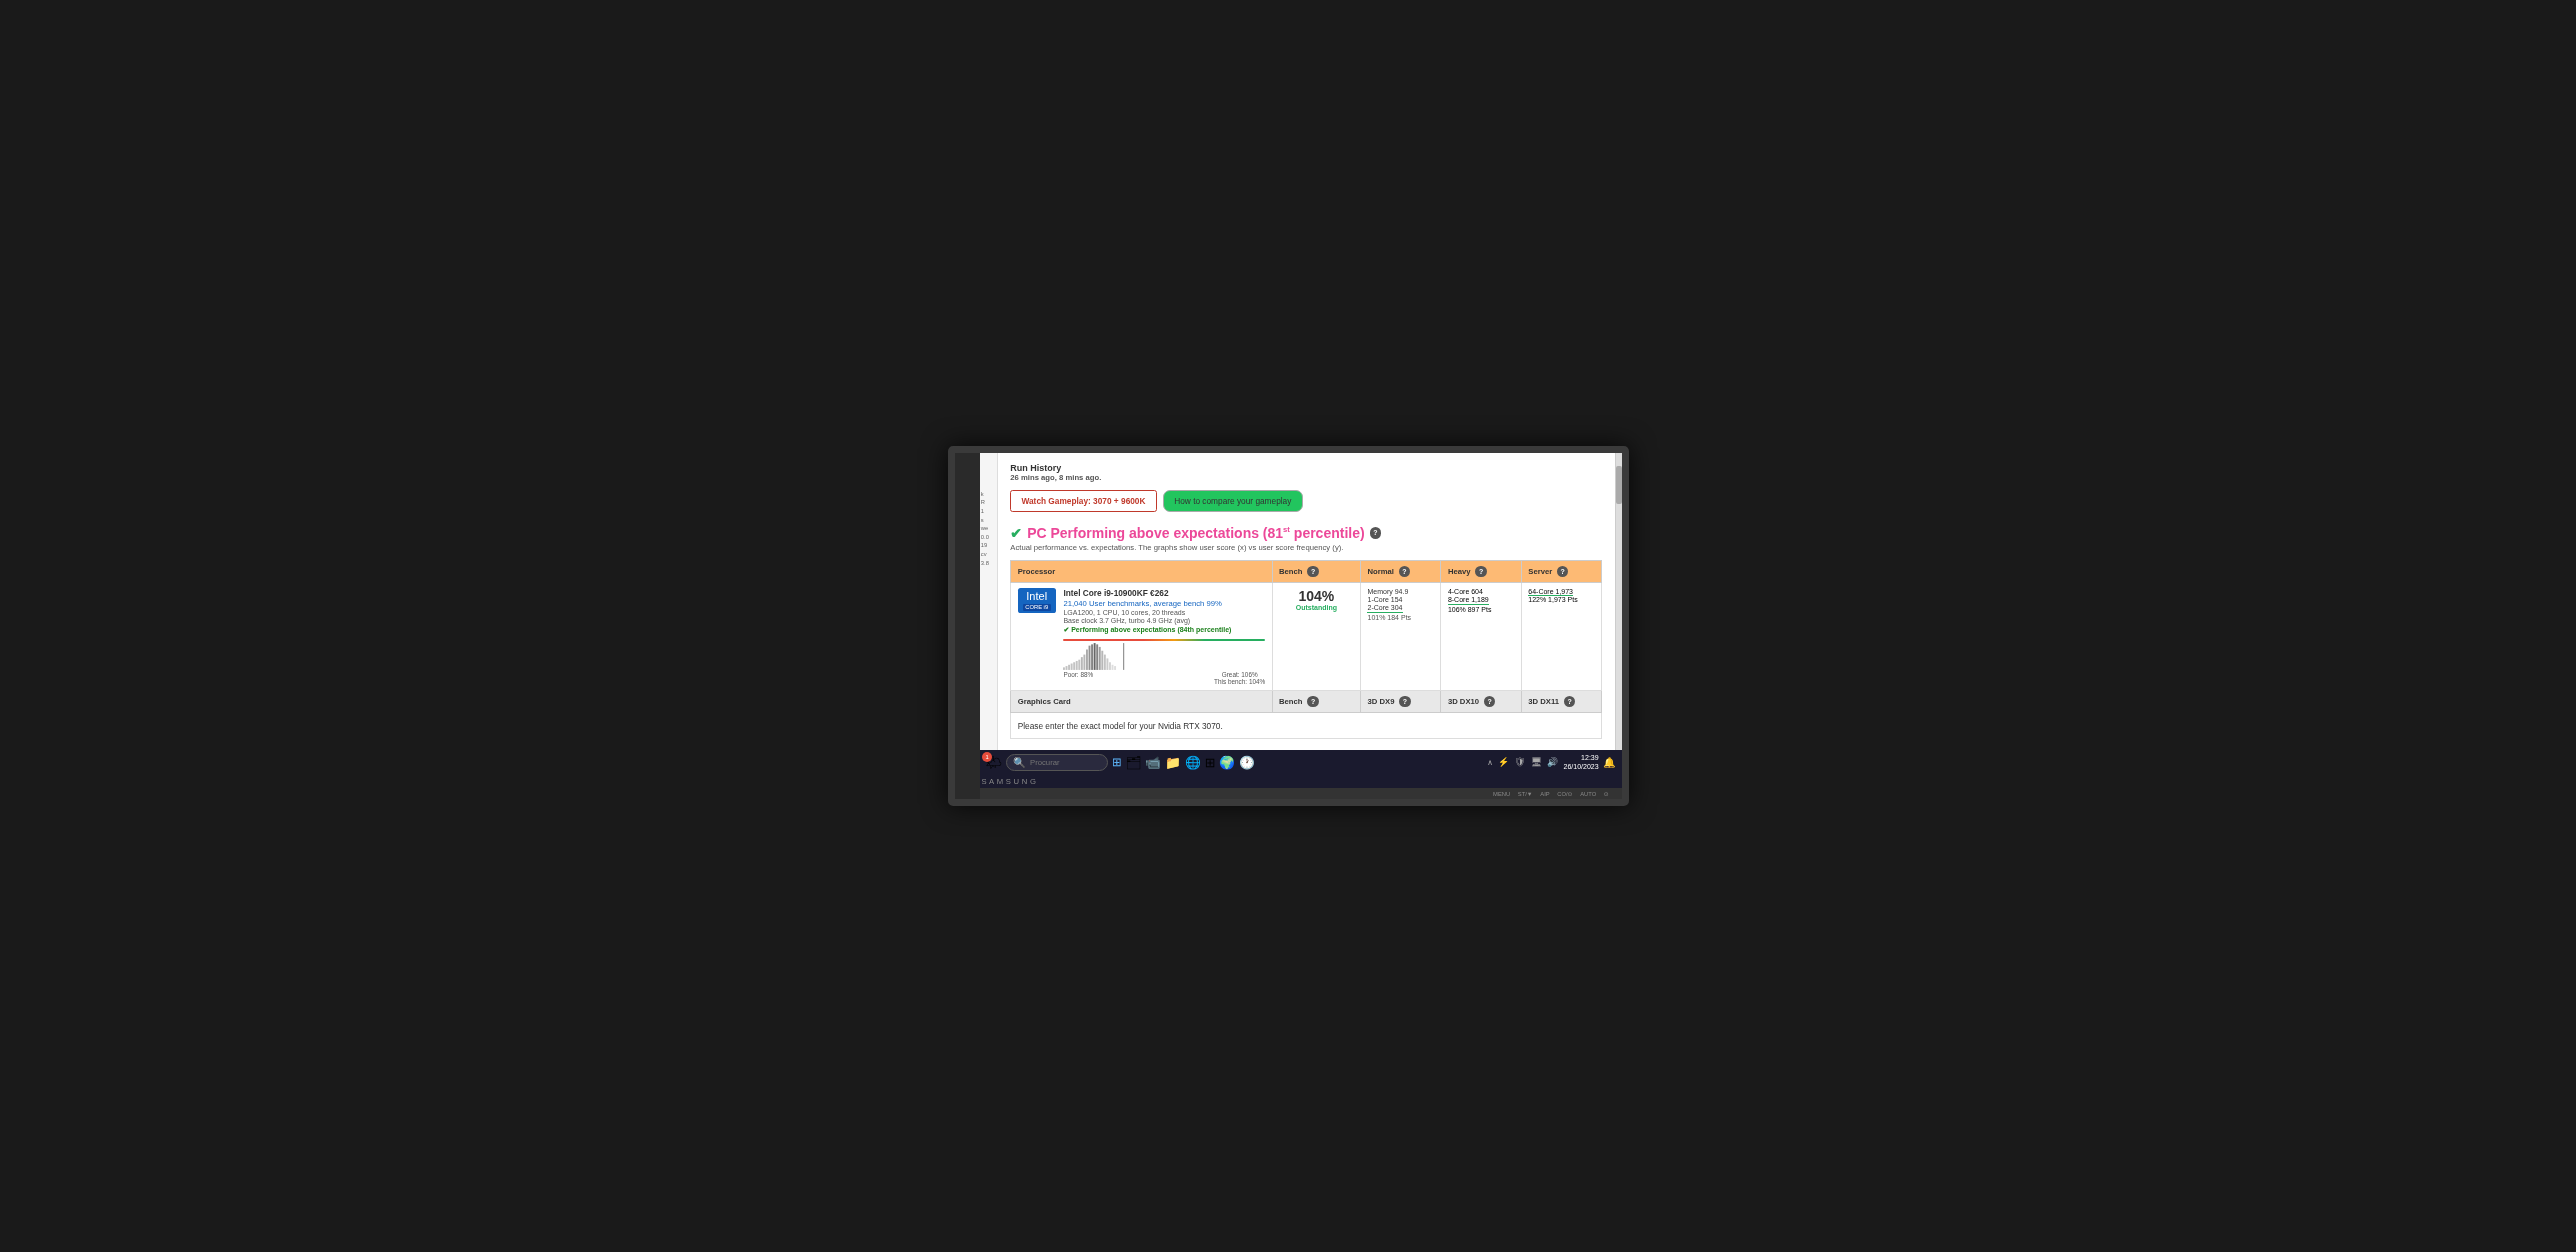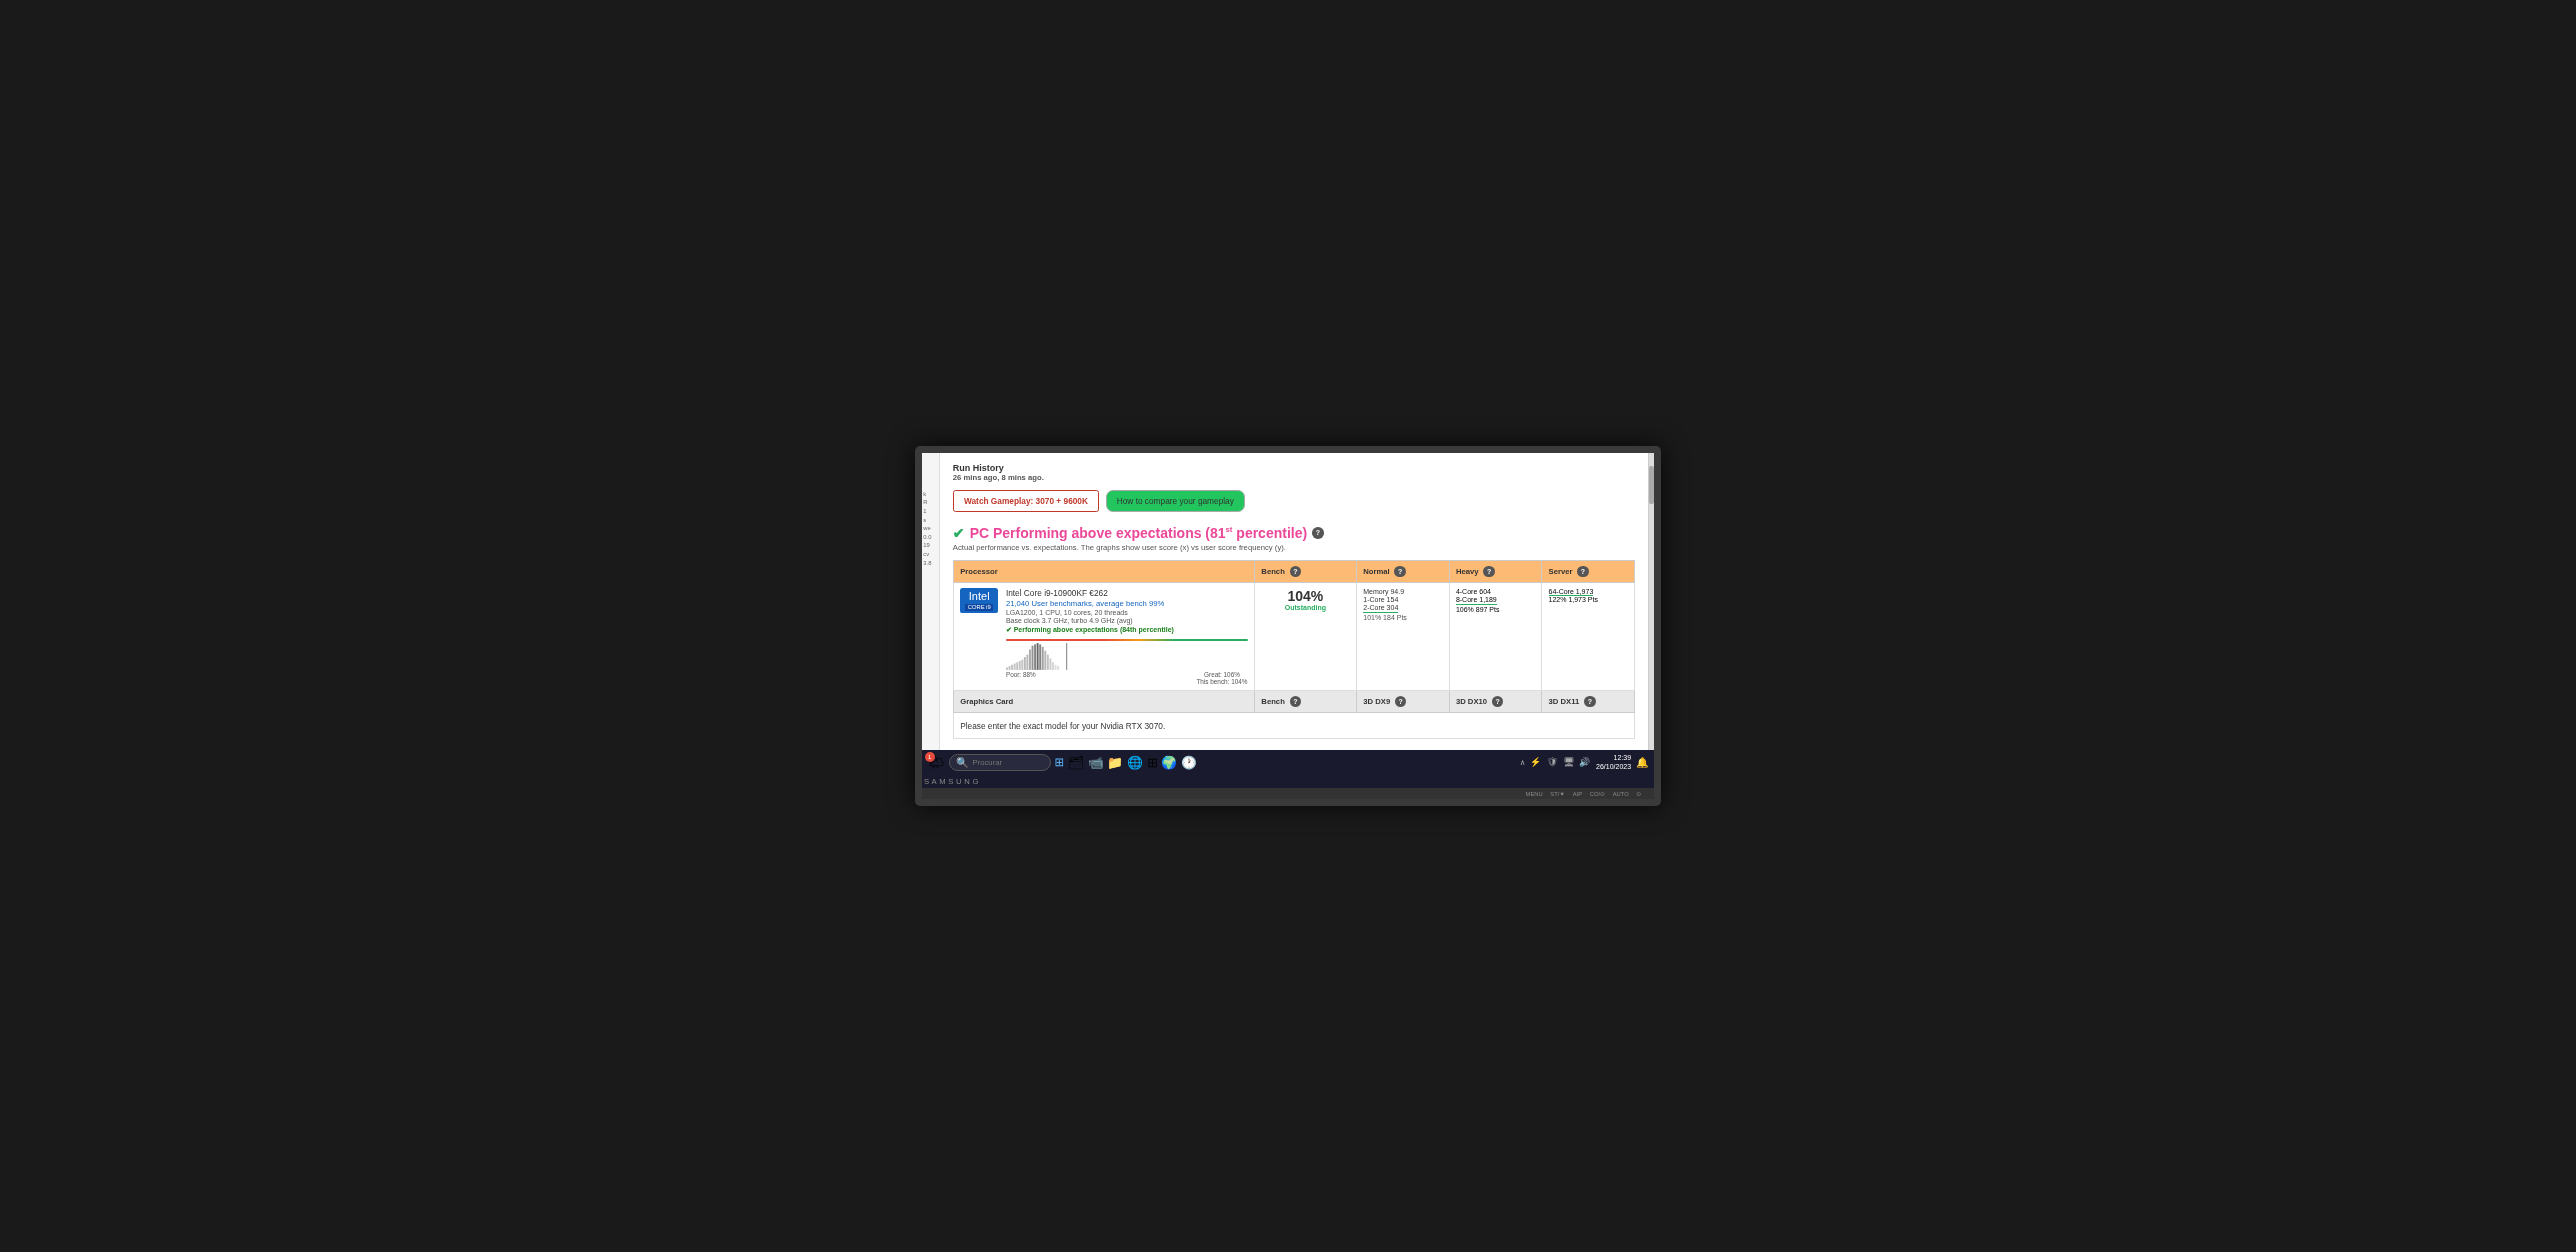--- a/index.html
+++ b/index.html
@@ -15,9 +15,10 @@
       background: #2a2a2a;
       border: 7.7px solid #3a3a3a;
       border-radius: 5.1px;
-      width: 746px;
+      width: 681px;
       position: relative;
       box-shadow: 0 0 25.6px rgba(0,0,0,0.8);
+      padding-left: 25px;
     }
     .screen {
       background: #f0f0f0;

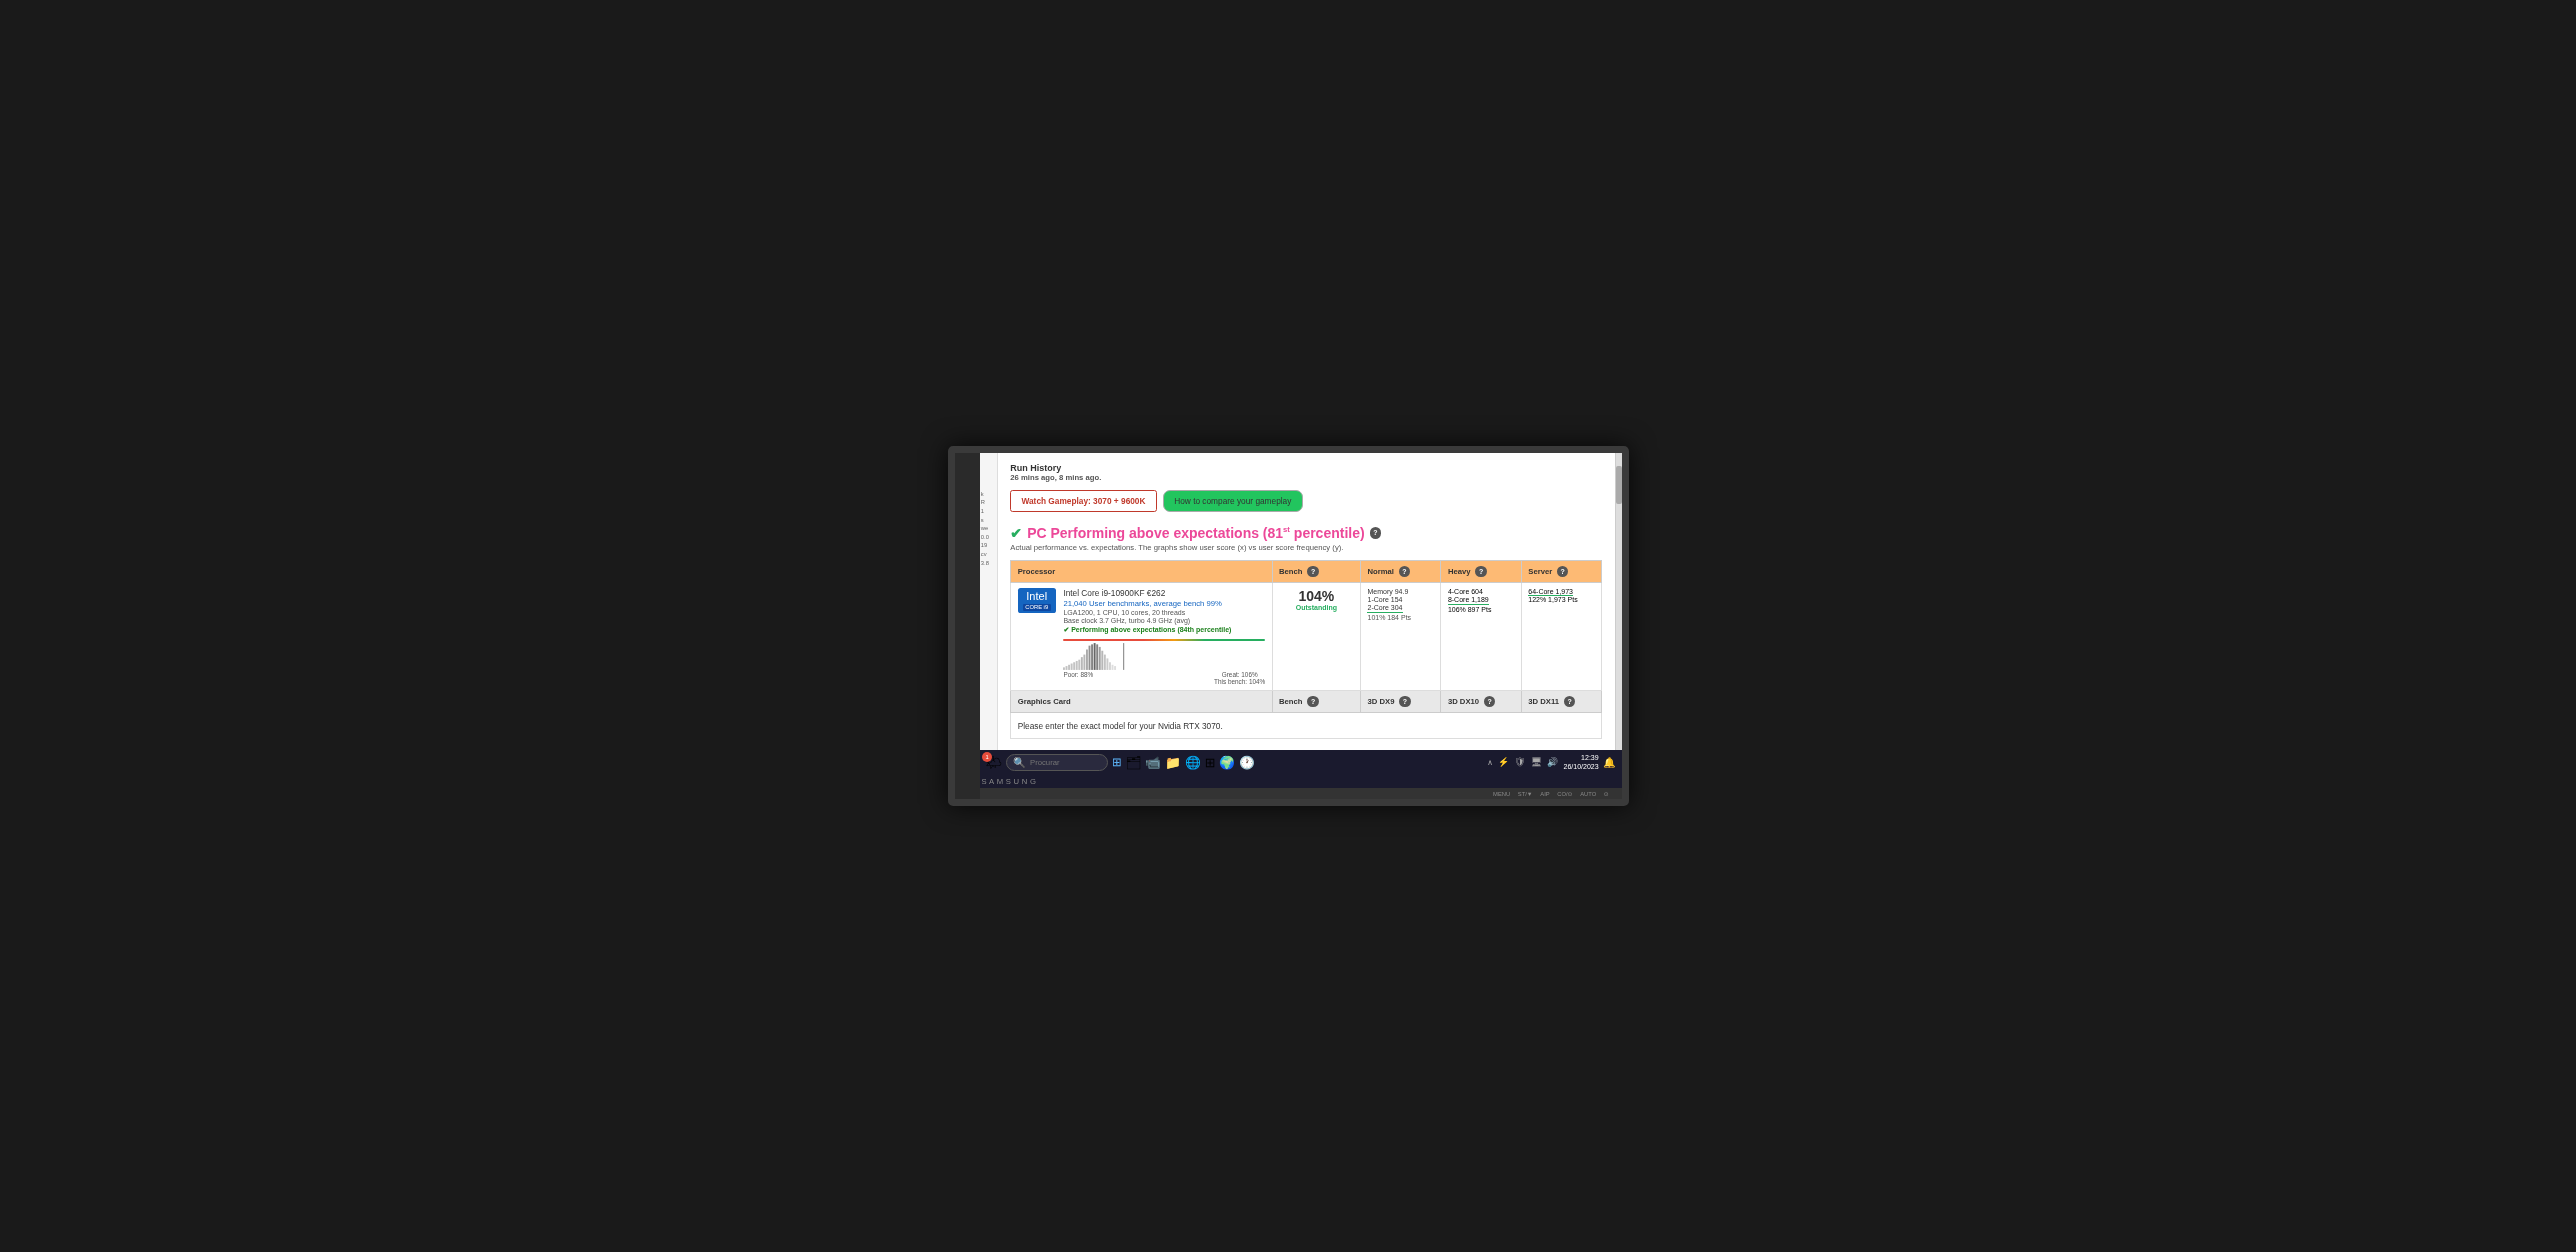--- a/index.html
+++ b/index.html
@@ -156,7 +156,7 @@
     }
     .proc-name {
       font-size: 8.3px;
-      font-weight: normal;
+      font-weight: bold;
       color: #333;
       margin-bottom: 1px;
     }

